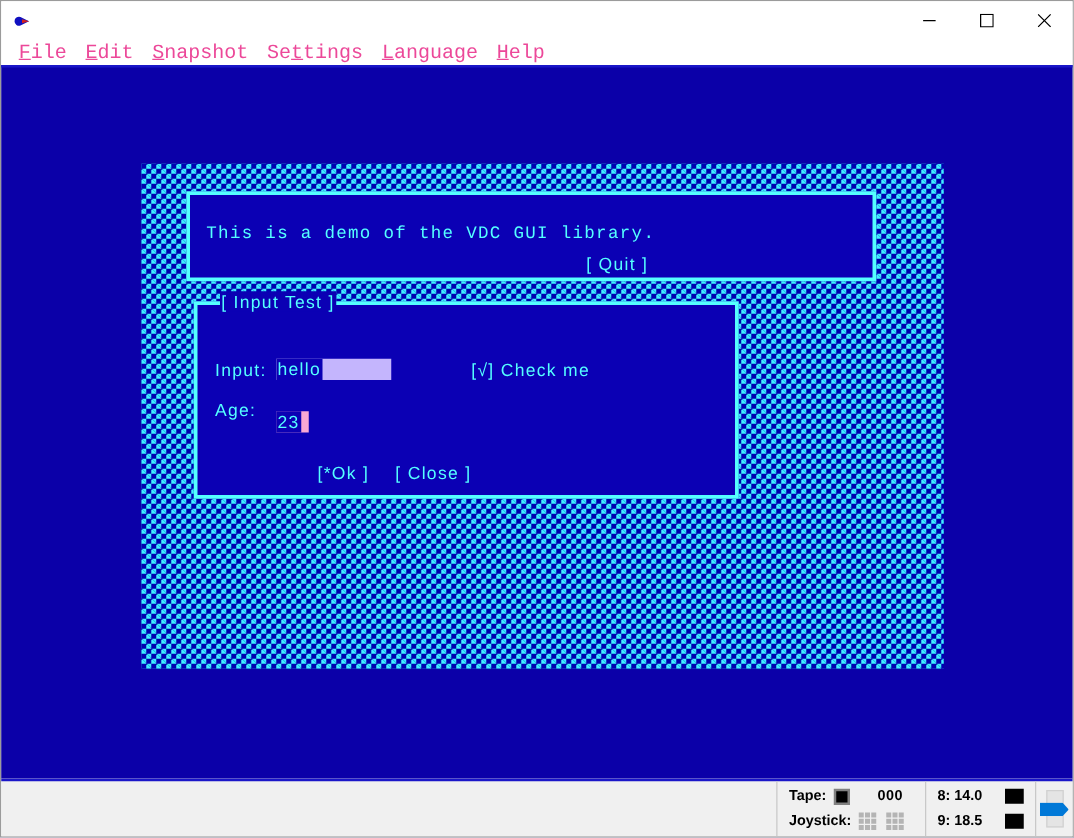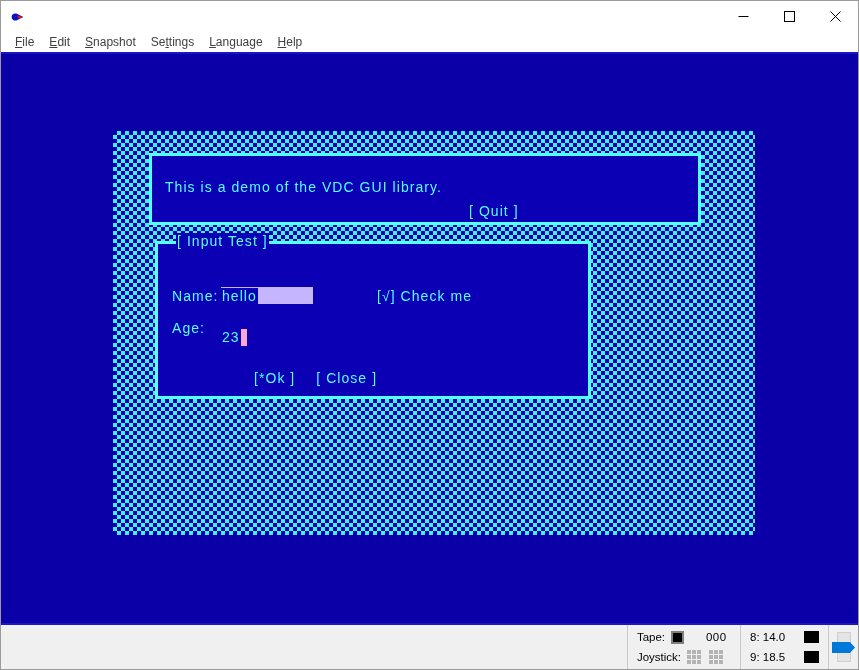--- a/index.html
+++ b/index.html
@@ -78,11 +78,12 @@
     border-bottom: 0;
   }
   .menu-item {
-    font-size: 12px;
-    color: #404040;
+    font-size: 16px;
+    color: #ec4899;
     padding: 2px 8px 2px 7px;
     white-space: nowrap;
     line-height: 14px;
+    font-family: Liberation Mono, monospace;
   }
   .menu-item u { text-decoration: underline; }
 

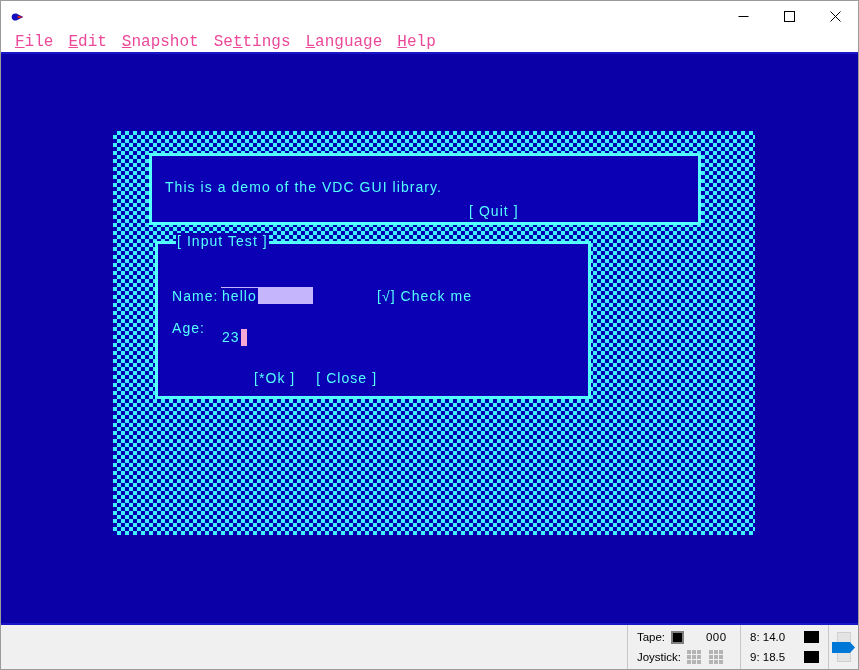--- a/index.html
+++ b/index.html
@@ -132,6 +132,7 @@
     color: #55ffff;
     font-size: 14px;
     letter-spacing: 1.05px;
+    font-family: Liberation Mono, monospace;
   }
   #quit-button {
     position: absolute;

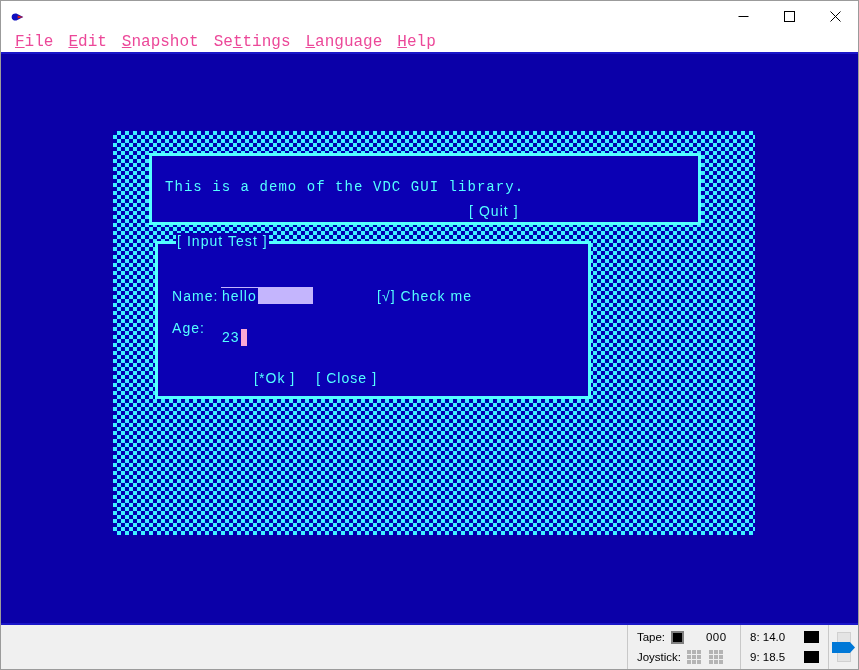--- a/index.html
+++ b/index.html
@@ -411,7 +411,7 @@
       <div class="vdc-panel" id="input-frame">
         <div id="input-frame-title">[ Input Test ]</div>
 
-        <div class="field-label" id="name-label">Name:</div>
+        <div class="field-label" id="name-label">Input:</div>
         <div id="name-input">
           <span id="name-value">hello</span>
         </div>

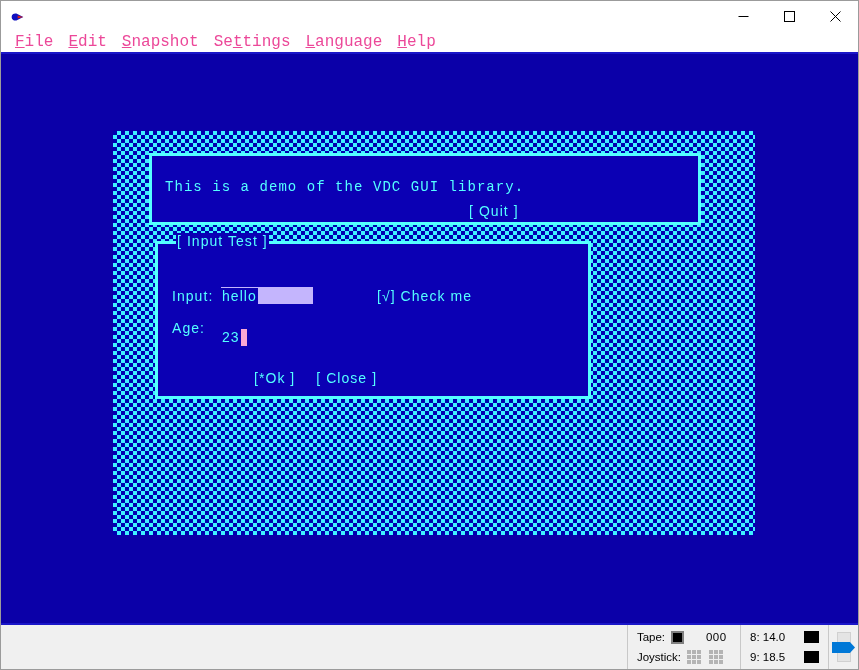--- a/index.html
+++ b/index.html
@@ -300,6 +300,7 @@
     font-size: 11.5px;
     color: #000000;
     white-space: nowrap;
+    font-weight: bold;
   }
   .status-label { margin-right: 6px; }
   .tape-led {

